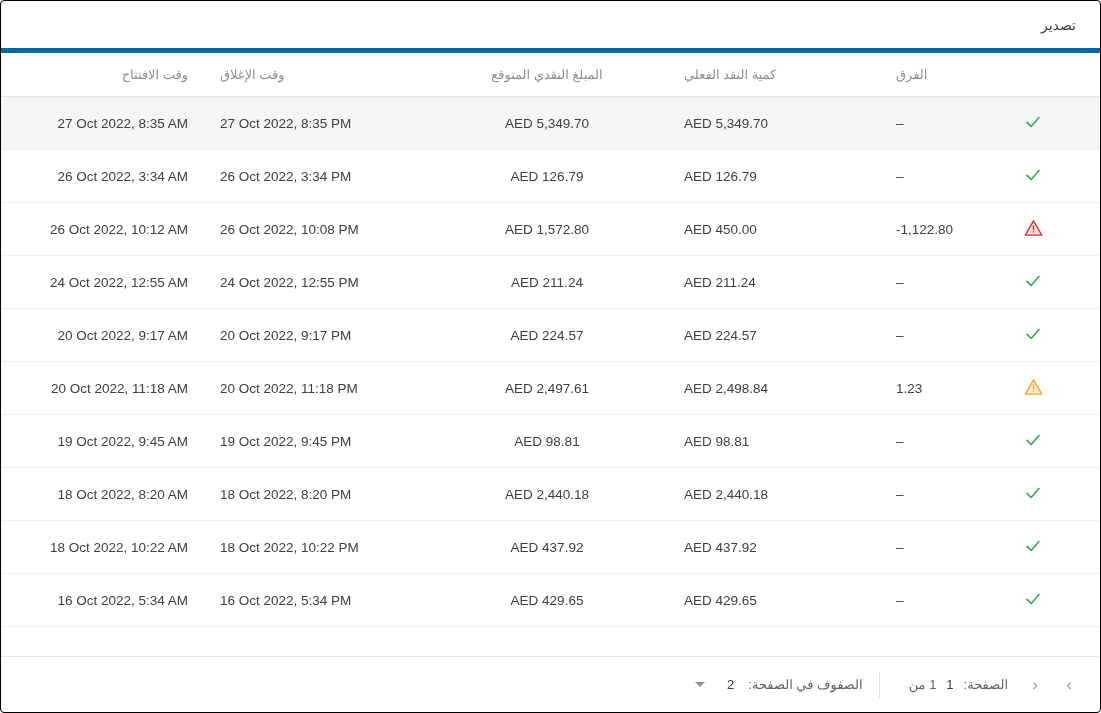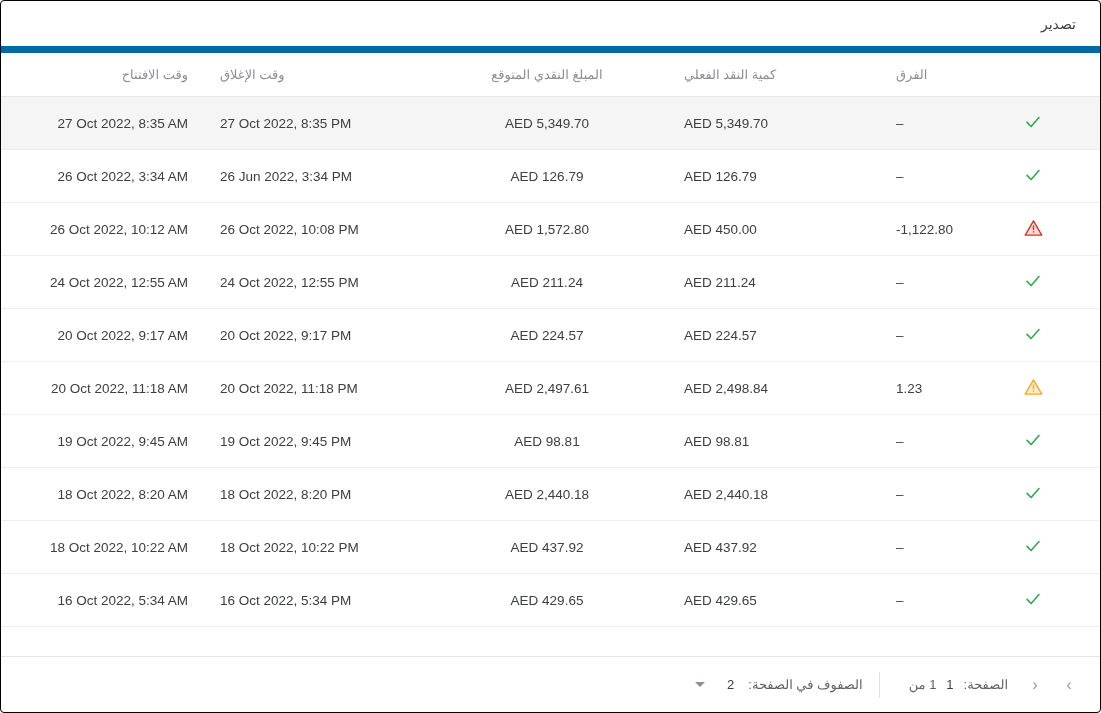--- a/index.html
+++ b/index.html
@@ -31,7 +31,7 @@
     align-items: center;
     justify-content: flex-start;
     padding: 0 22px;
-    border-bottom: 7px solid #0369a1;
+    border-bottom: 5px solid #0369a1;
     box-sizing: border-box;
   }
   .export-btn {

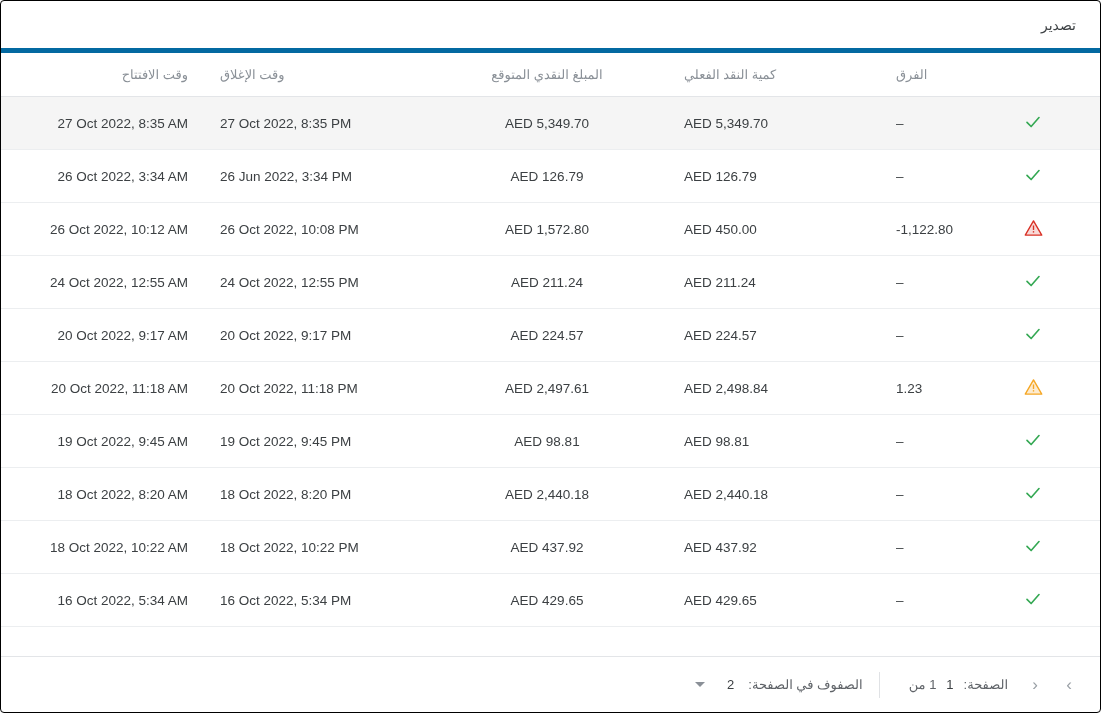--- a/index.html
+++ b/index.html
@@ -190,7 +190,7 @@
             <td class="col-diff diff-none">–</td>
             <td class="col-act">AED 126.79</td>
             <td class="col-exp">AED 126.79</td>
-            <td class="col-close">26 Jun 2022, 3:34 PM</td>
+            <td class="col-close">26 Oct 2022, 3:34 PM</td>
             <td class="col-open">26 Oct 2022, 3:34 AM</td>
           </tr>
           <tr>

